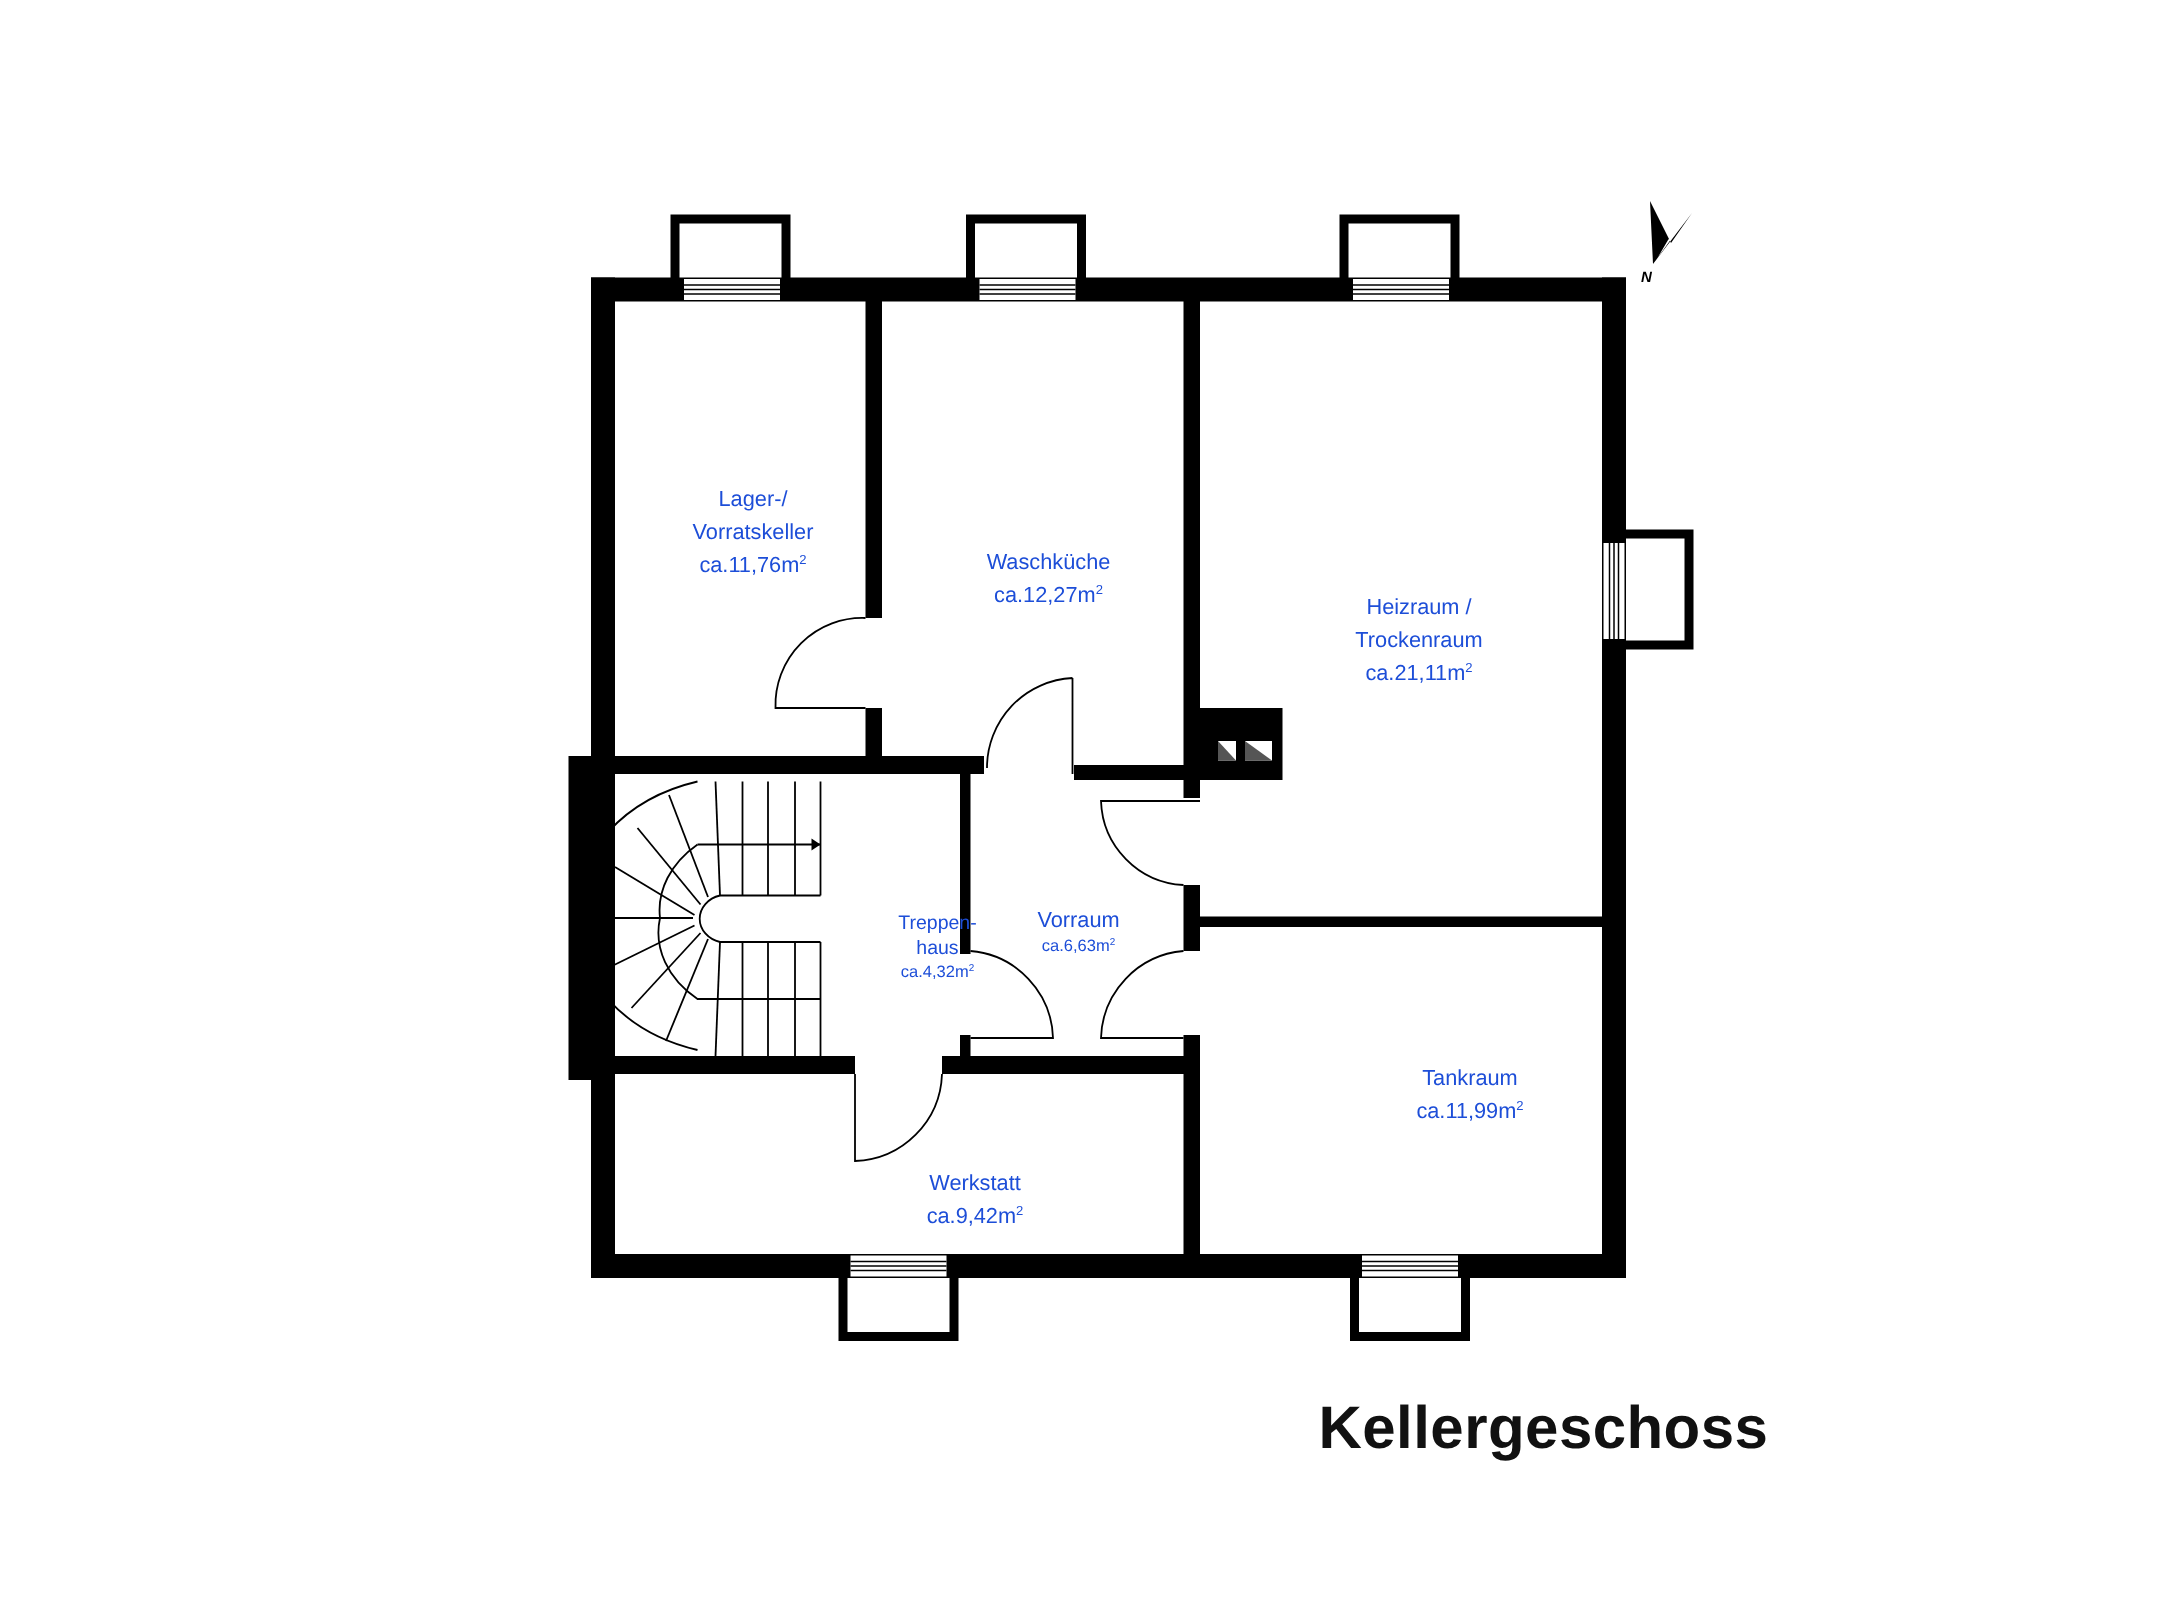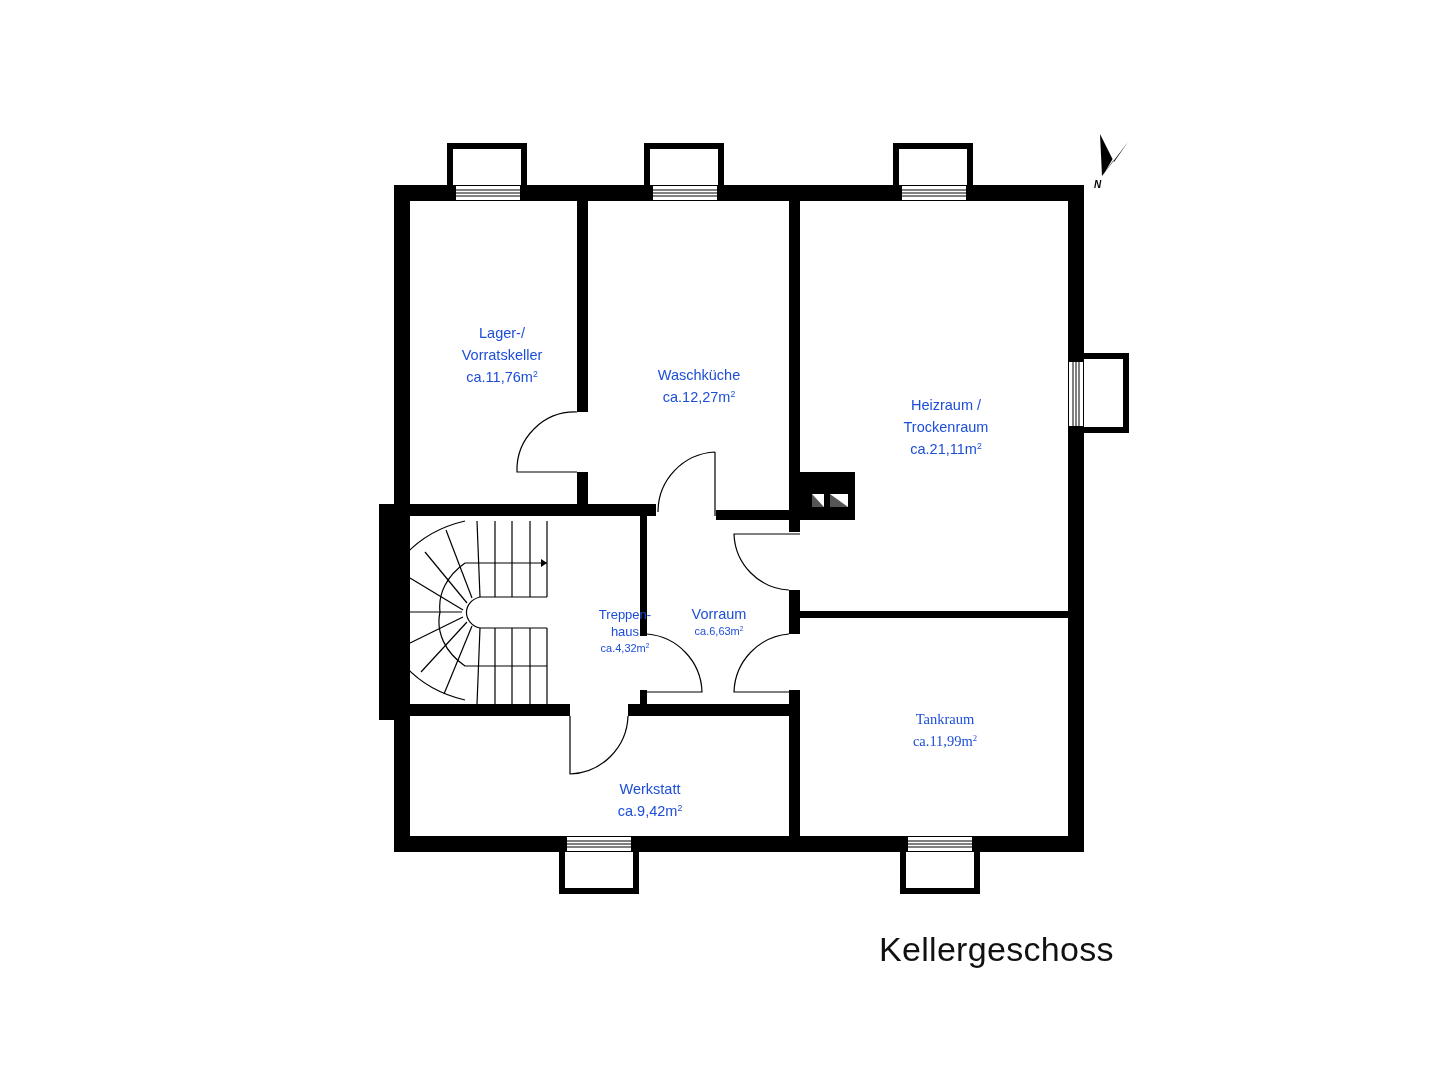--- a/index.html
+++ b/index.html
@@ -158,7 +158,7 @@
   <span class="area"><span>ca.6,63m</span><sup>2</sup></span>
 </div>
 
-<div class="room-label" style="left:945px; top:708px;font-family:Liberation Serif, serif;">
+<div class="room-label" style="left:980px; top:708px;">
   <span class="name">Tankraum</span>
   <span class="area"><span>ca.11,99m</span><sup>2</sup></span>
 </div>

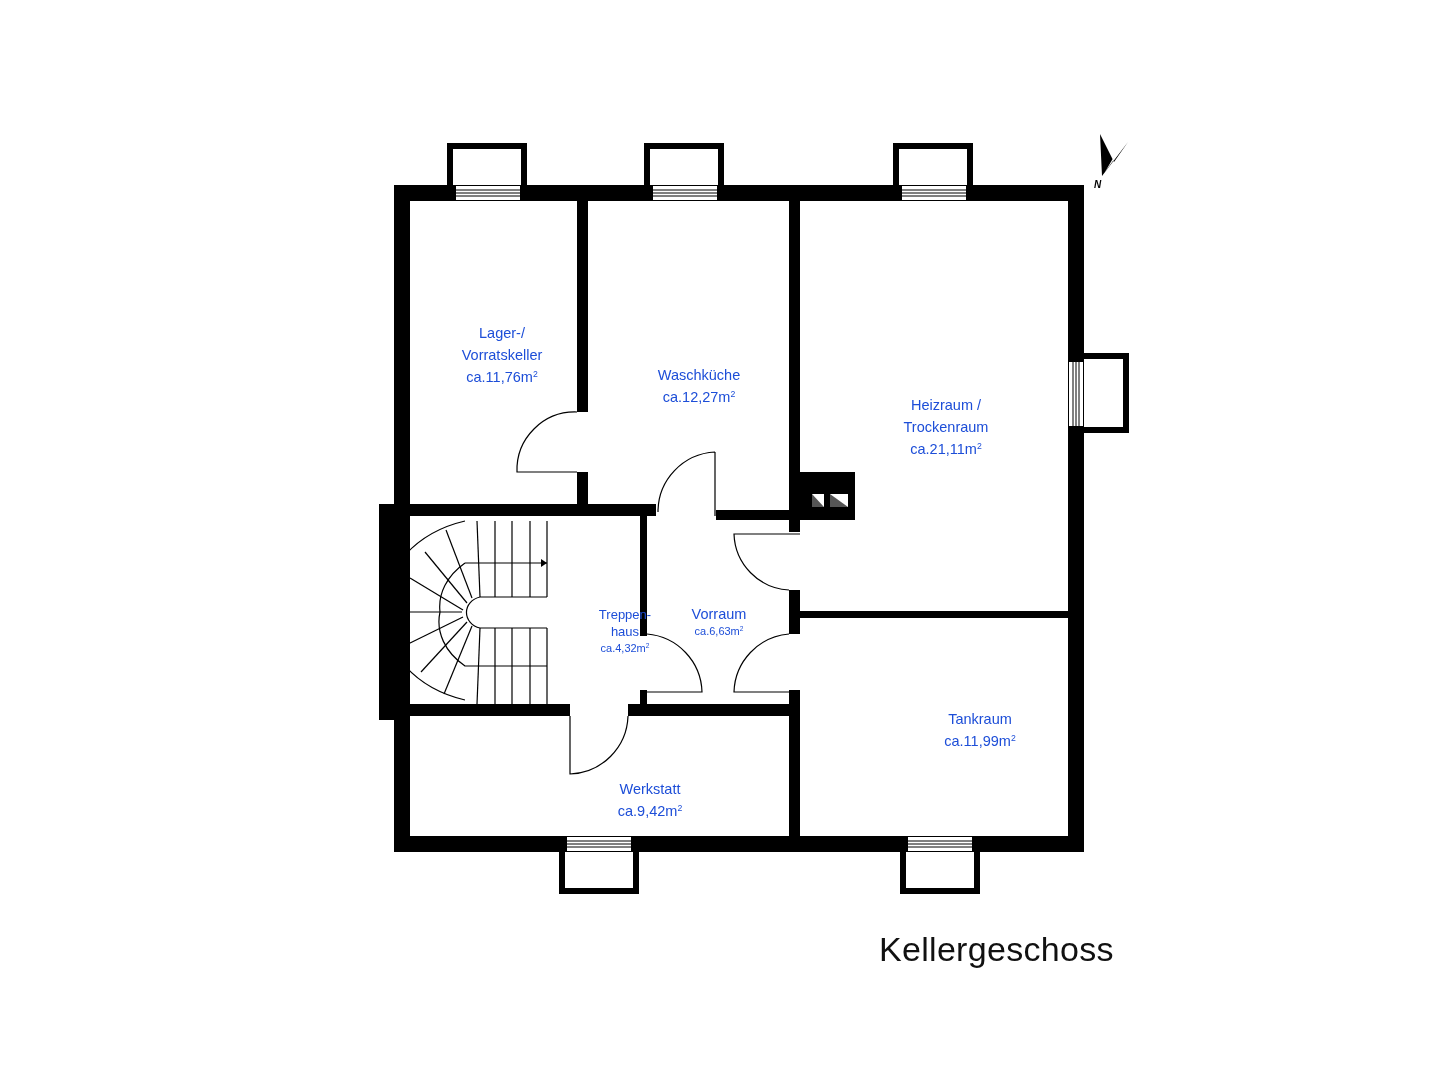--- a/index.html
+++ b/index.html
@@ -16,7 +16,7 @@
   .room-label.small { font-size: 13px; line-height: 17px; }
   .room-label.small .area { font-size: 11px; }
   sup { font-size: 0.6em; vertical-align: 0.6em; line-height: 0; }
-  #title { position: absolute; left: 879px; top: 930px; font-size: 34px; font-weight: normal; color: #111; letter-spacing: 0.3px; }
+  #title { position: absolute; left: 879px; top: 930px; font-size: 40px; font-weight: bold; color: #111; letter-spacing: 0.3px; }
   #north { position: absolute; left: 1090px; top: 132px; }
 </style>
 </head>

